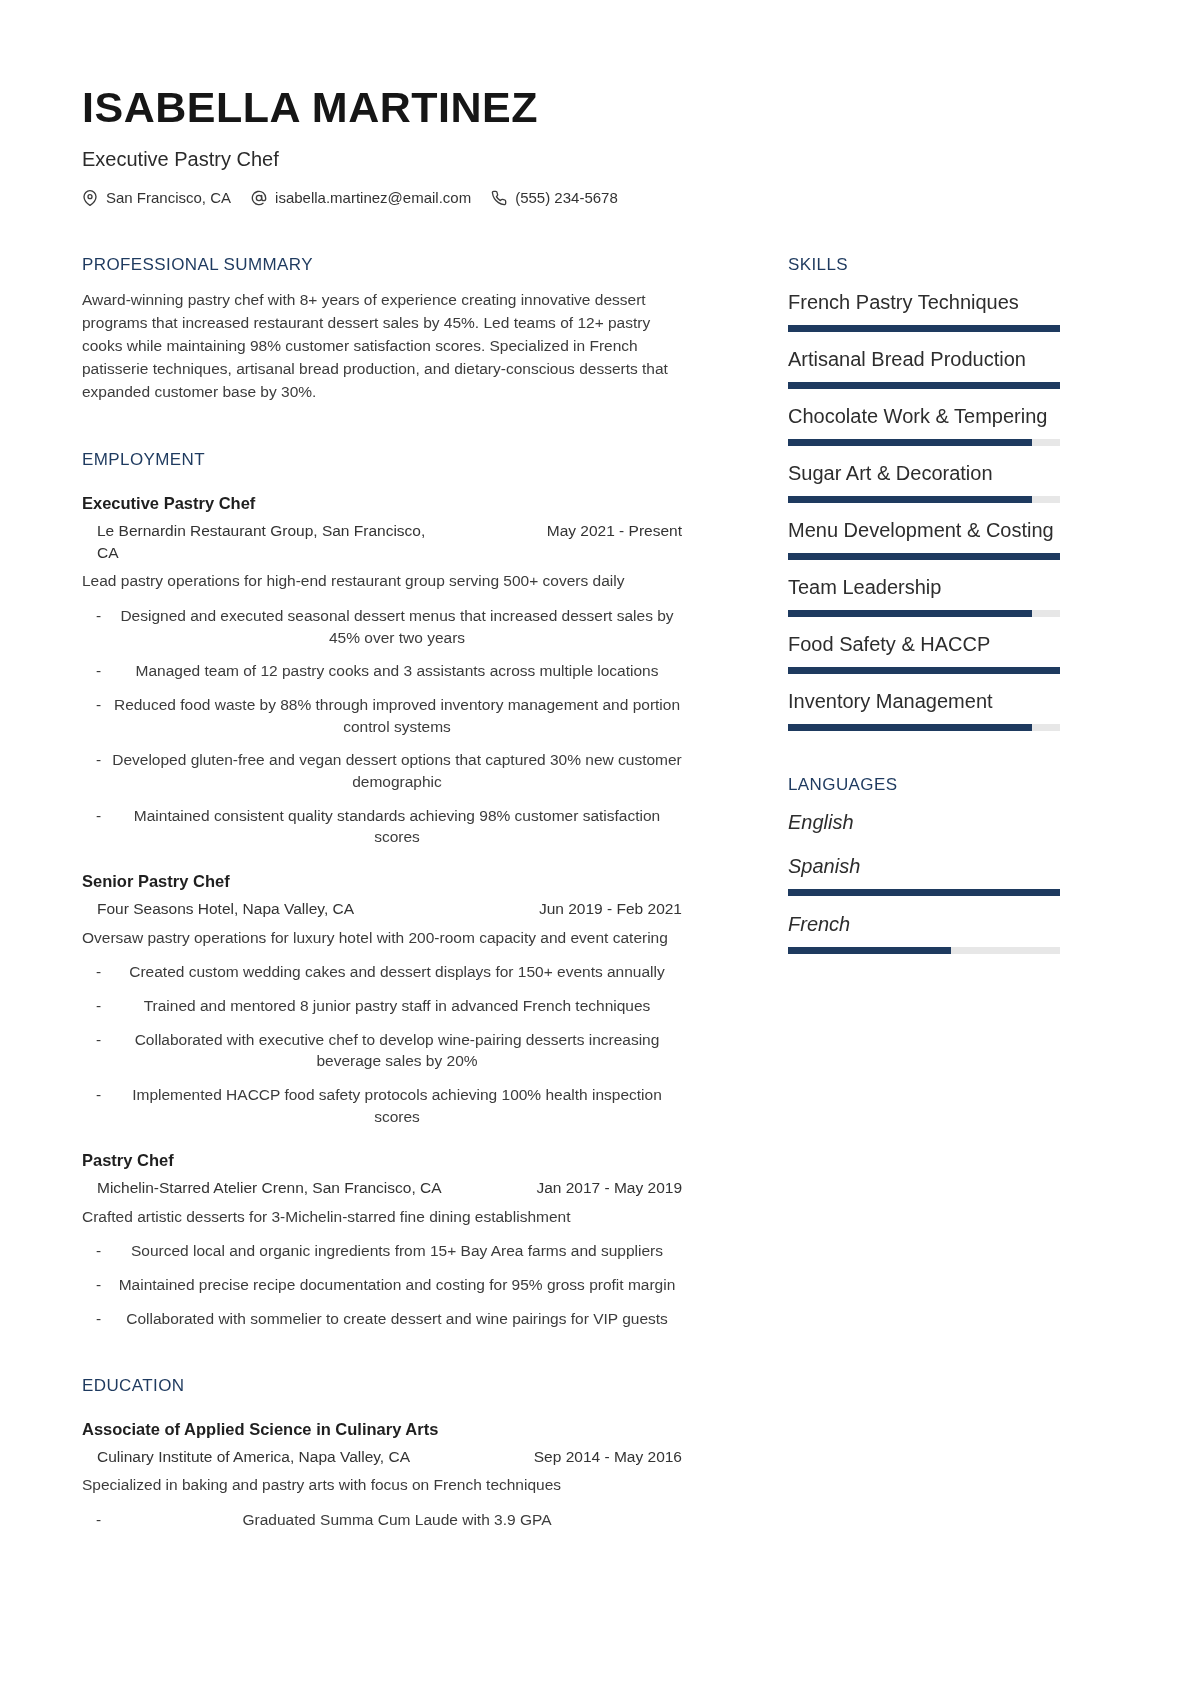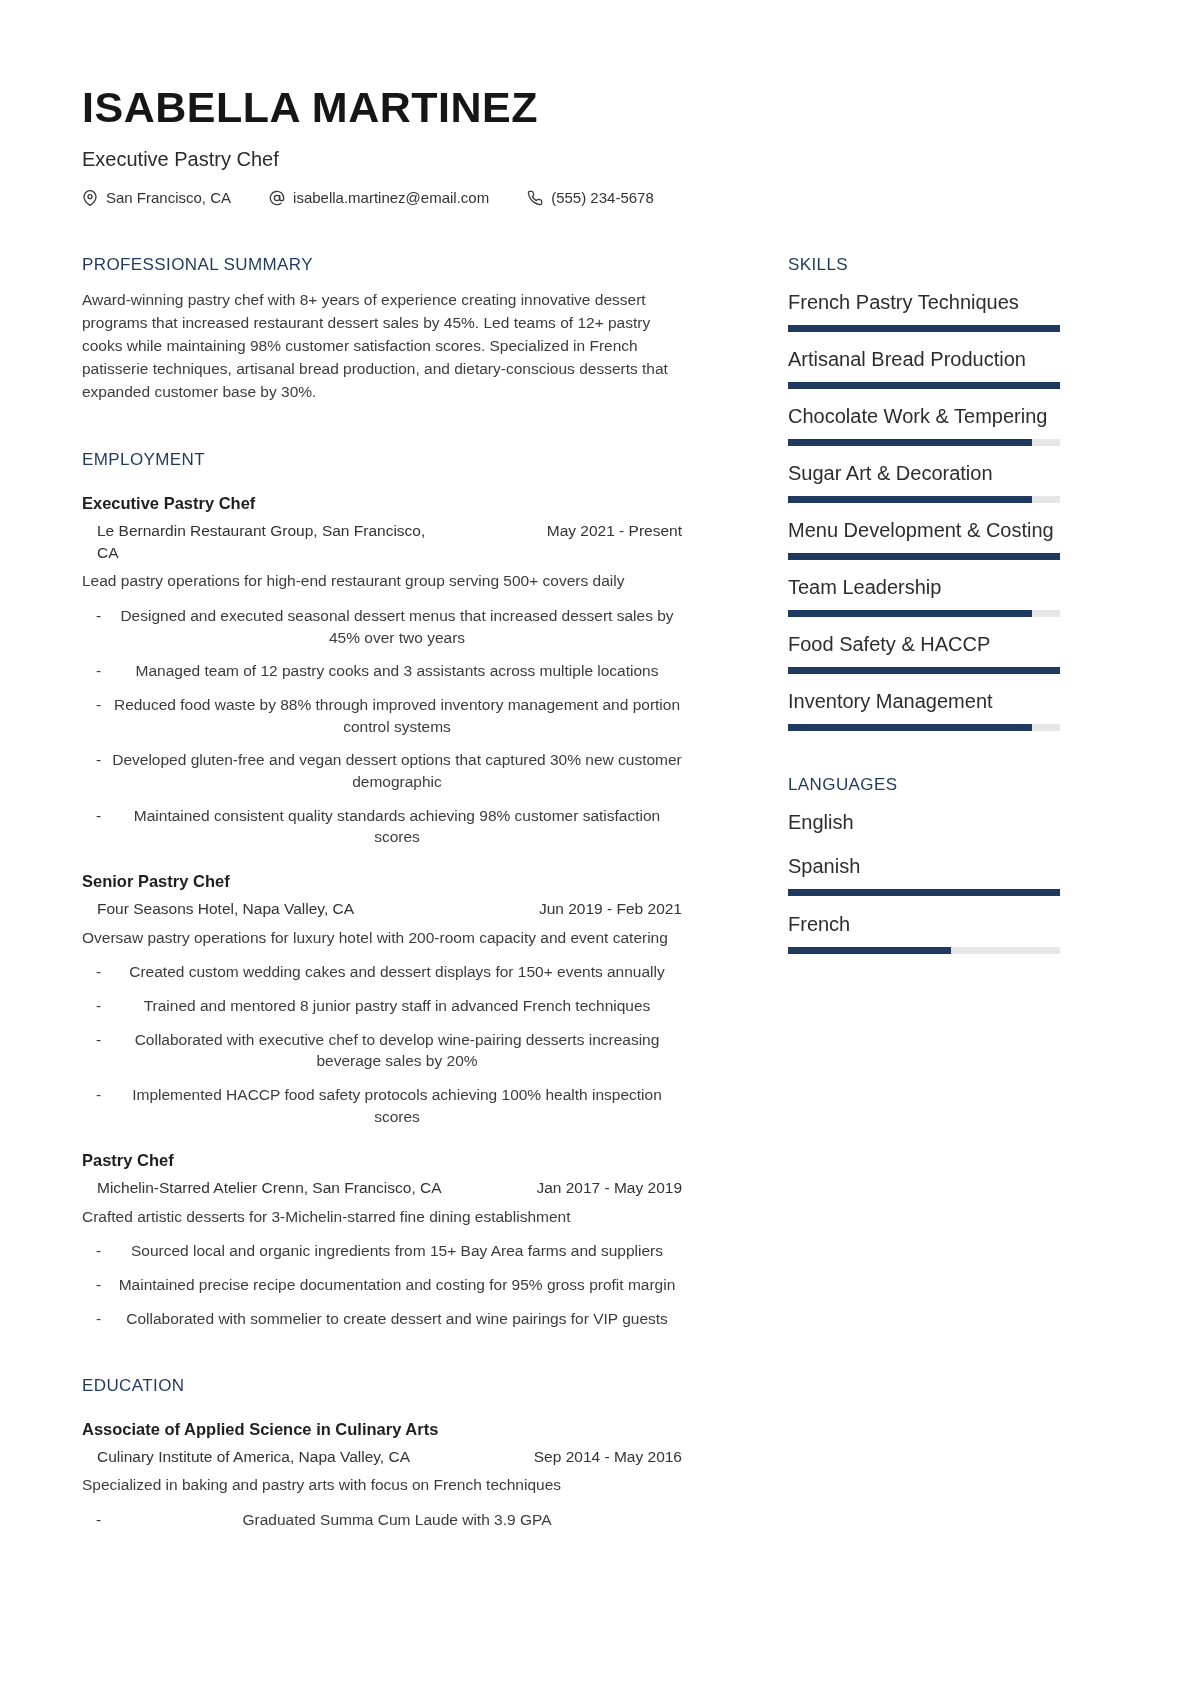--- a/index.html
+++ b/index.html
@@ -31,7 +31,7 @@
     margin-top: 18px;
     display: flex;
     align-items: center;
-    gap: 38px;
+    gap: 20px;
     font-size: 15px;
     color: #333333;
   }

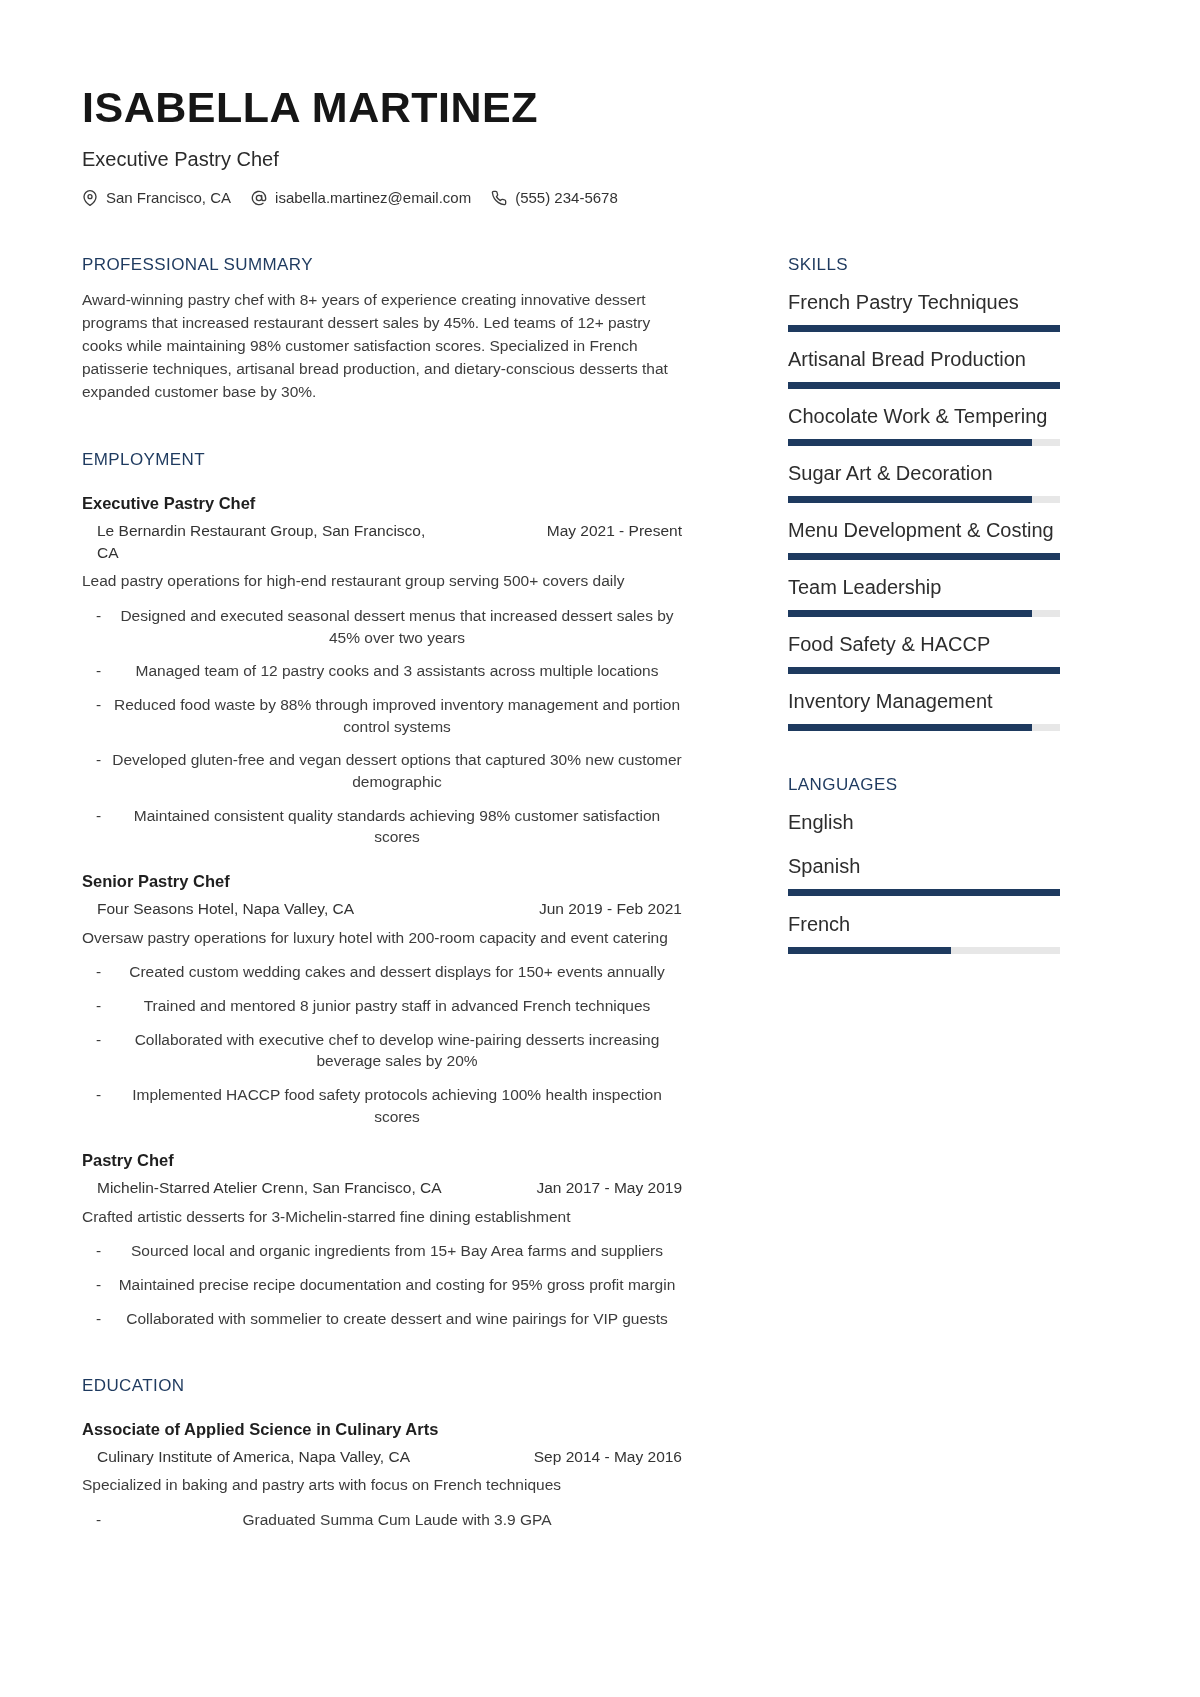--- a/index.html
+++ b/index.html
@@ -119,7 +119,7 @@
     height: 100%;
     background: #1e3a5f;
   }
-  .lang-item { margin-bottom: 15px; }
+  .lang-item { margin-bottom: 15px; font-style: italic; }
   .lang-item.no-bar { margin-bottom: 17px; }
   .languages-section { margin-top: 44px; }
 </style>

